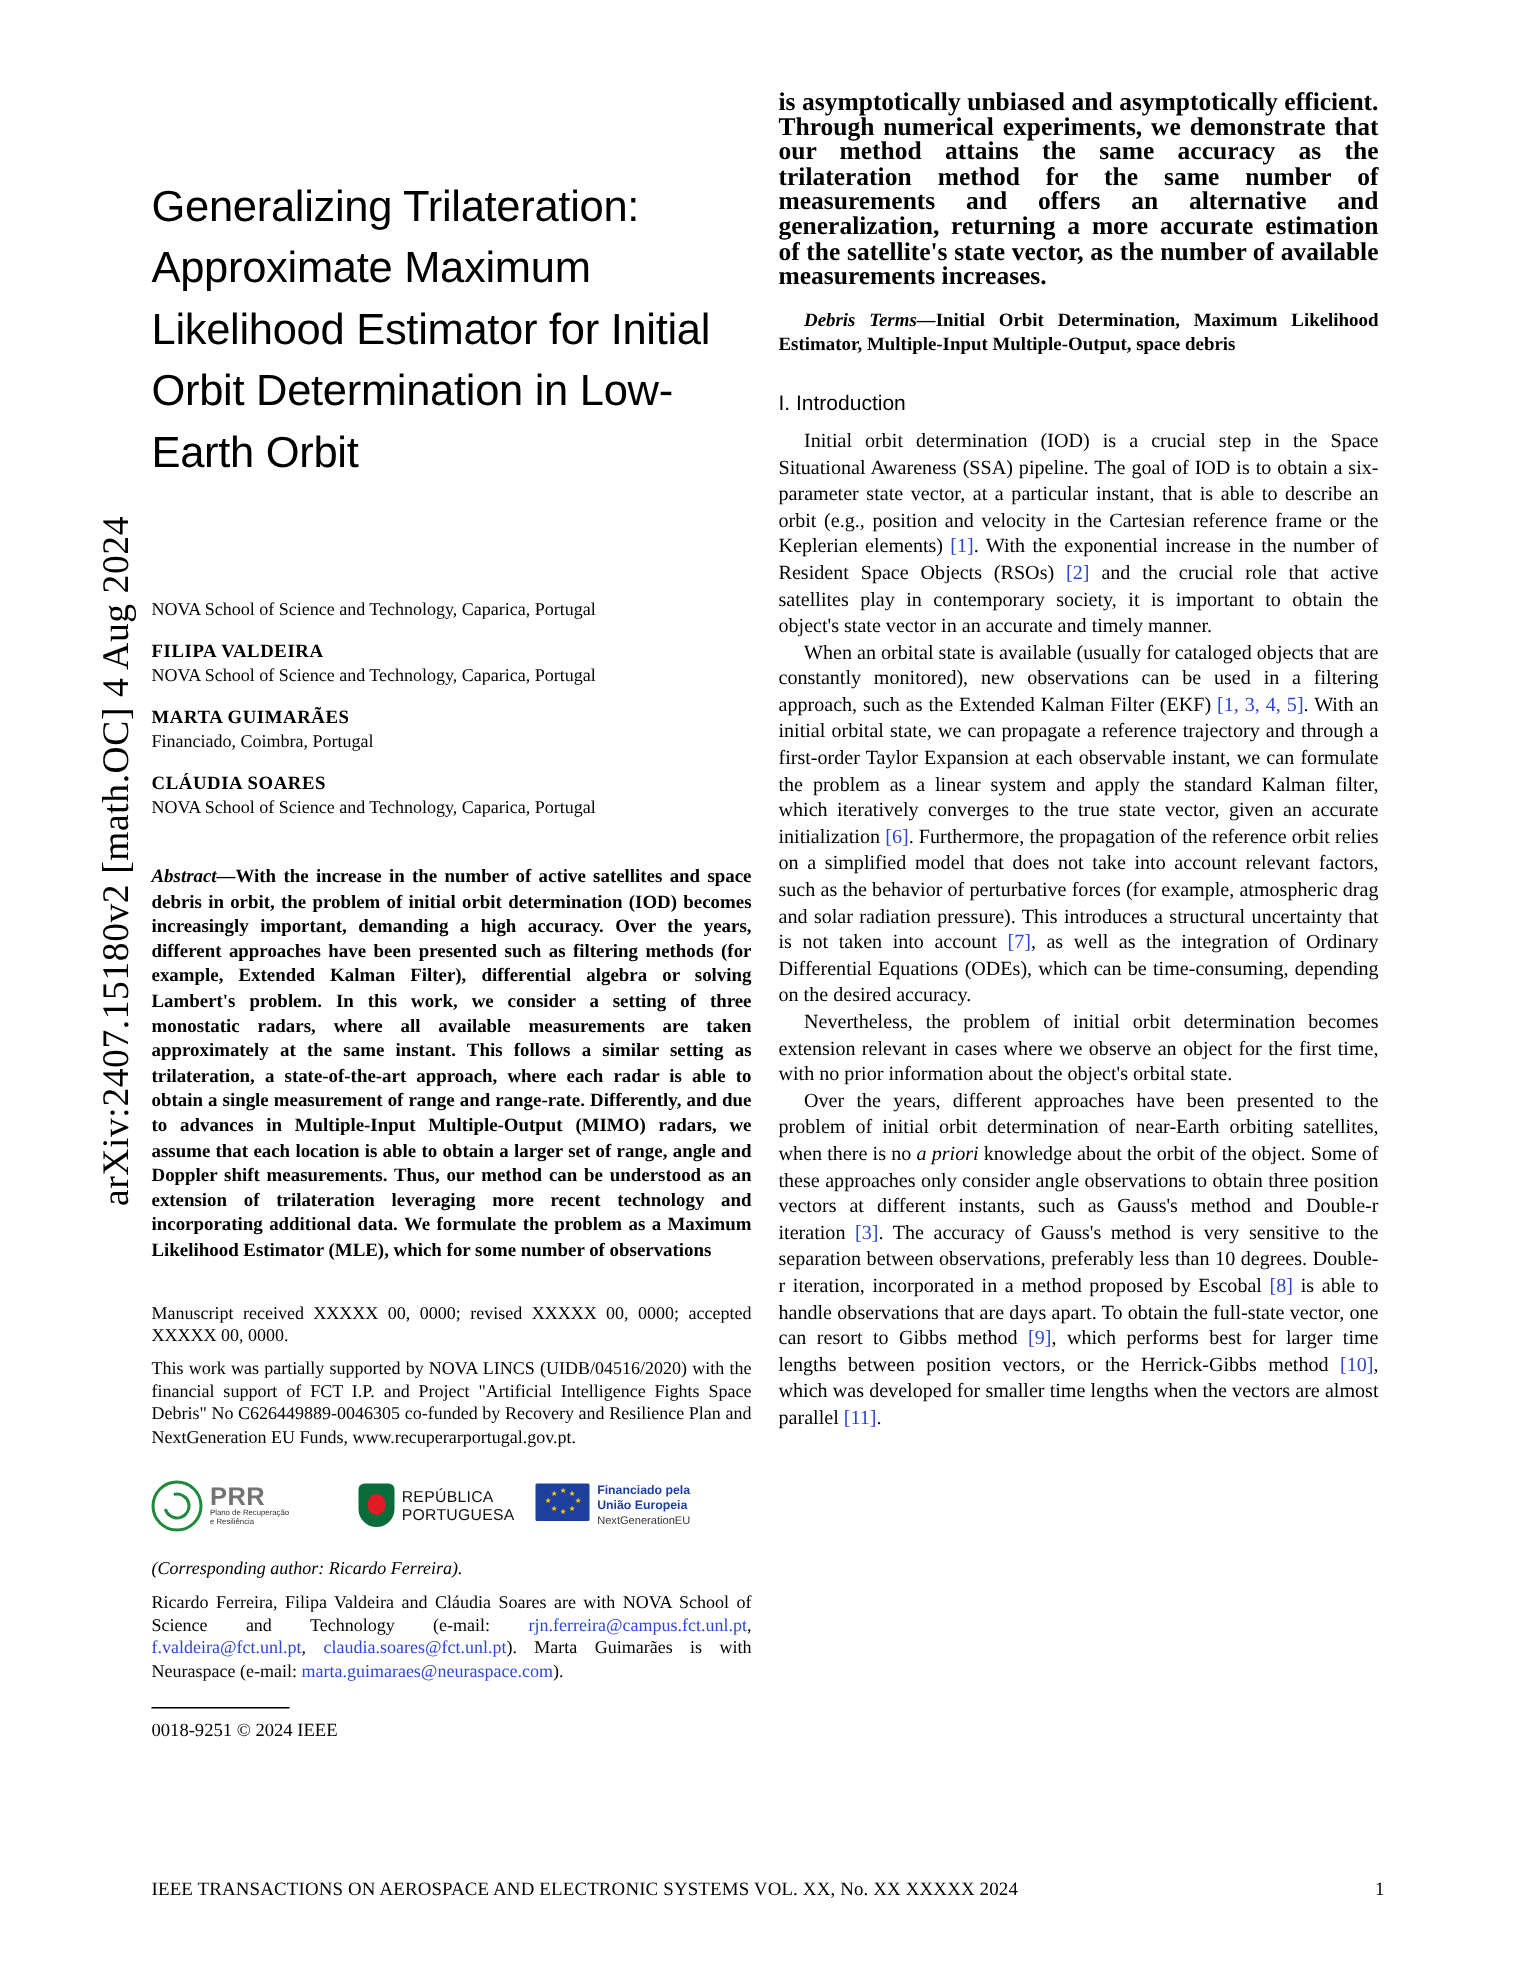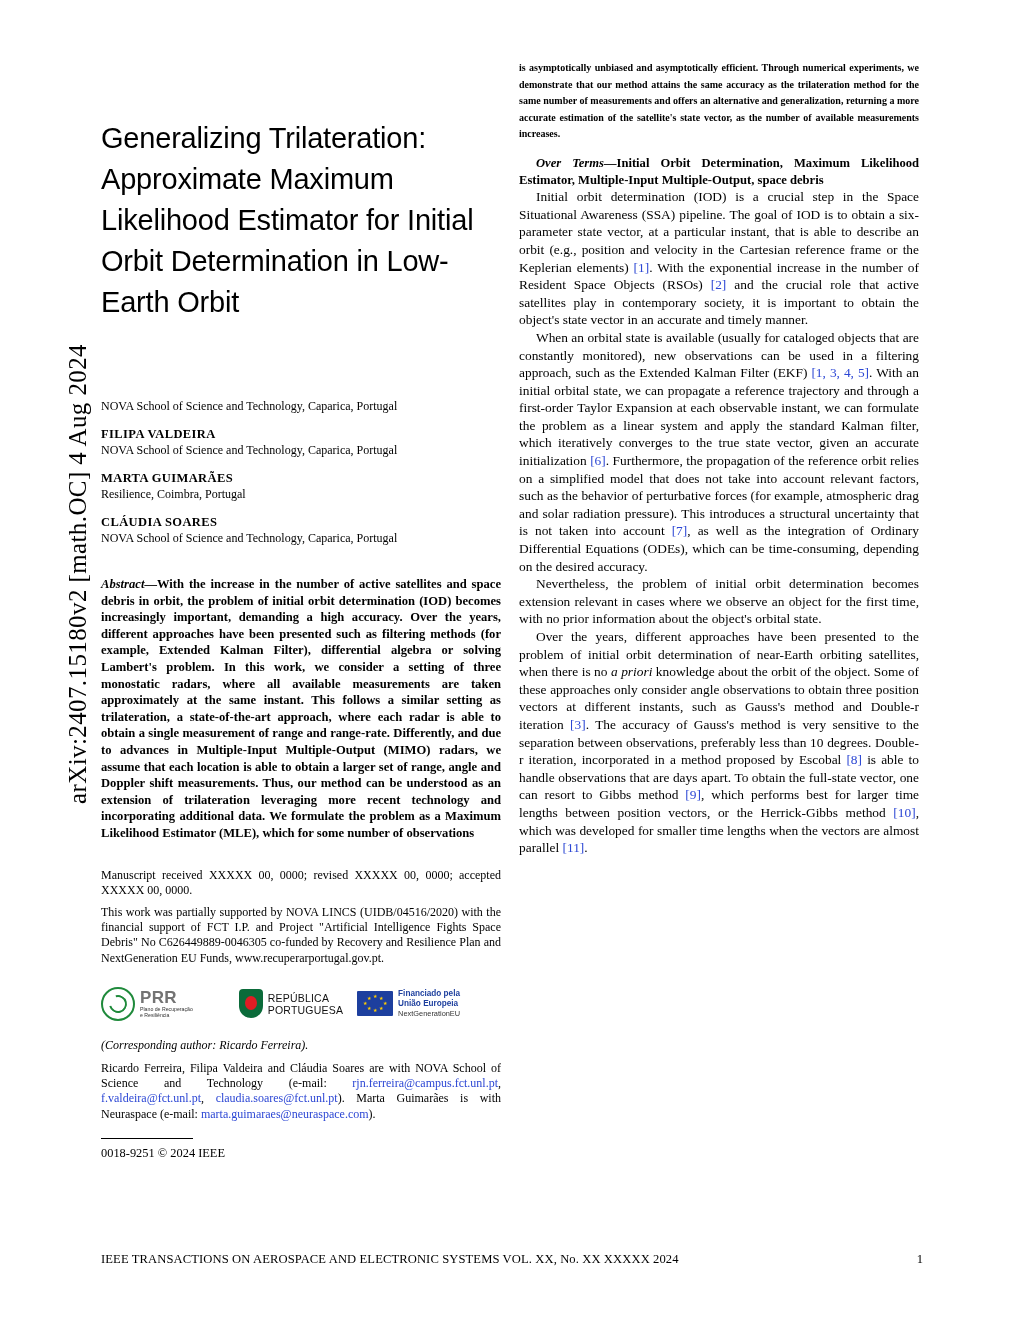--- a/index.html
+++ b/index.html
@@ -228,7 +228,7 @@
   }
   #abstract-tail {
     font-weight: bold;
-    font-size: 10px;
+    font-size: 17px;
     line-height: 16.6px;
     text-align: justify;
     text-indent: 0;

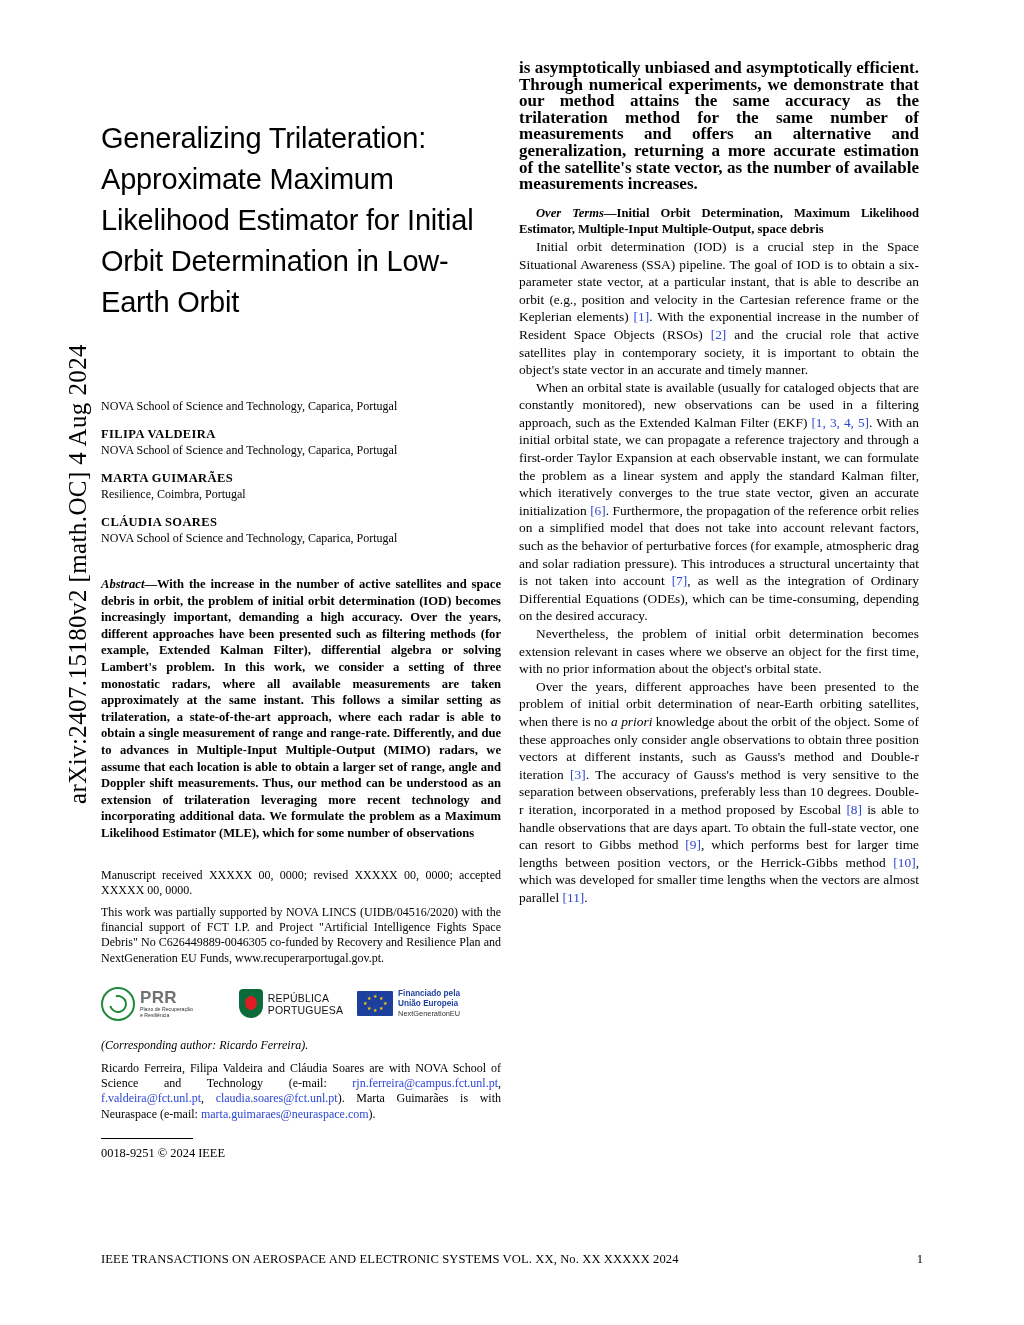--- a/index.html
+++ b/index.html
@@ -346,7 +346,7 @@
 
     <p id="abstract-tail">is asymptotically unbiased and asymptotically efficient. Through numerical experiments, we demonstrate that our method attains the same accuracy as the trilateration method for the same number of measurements and offers an alternative and generalization, returning a more accurate estimation of the satellite's state vector, as the number of available measurements increases.</p>
 
-    <p id="index-terms"><span class="lead">Over Terms—</span><span>Initial Orbit Determination, Maximum Likelihood Estimator, Multiple-Input Multiple-Output, space debris</span></p>
+    <p id="index-terms"><span class="lead">Debris Terms—</span><span>Initial Orbit Determination, Maximum Likelihood Estimator, Multiple-Input Multiple-Output, space debris</span></p>
 
 
     <p class="body-p">Initial orbit determination (IOD) is a crucial step in the Space Situational Awareness (SSA) pipeline. The goal of IOD is to obtain a six-parameter state vector, at a particular instant, that is able to describe an orbit (e.g., position and velocity in the Cartesian reference frame or the Keplerian elements) <span class="cite">[1]</span>. With the exponential increase in the number of Resident Space Objects (RSOs) <span class="cite">[2]</span> and the crucial role that active satellites play in contemporary society, it is important to obtain the object's state vector in an accurate and timely manner.</p>

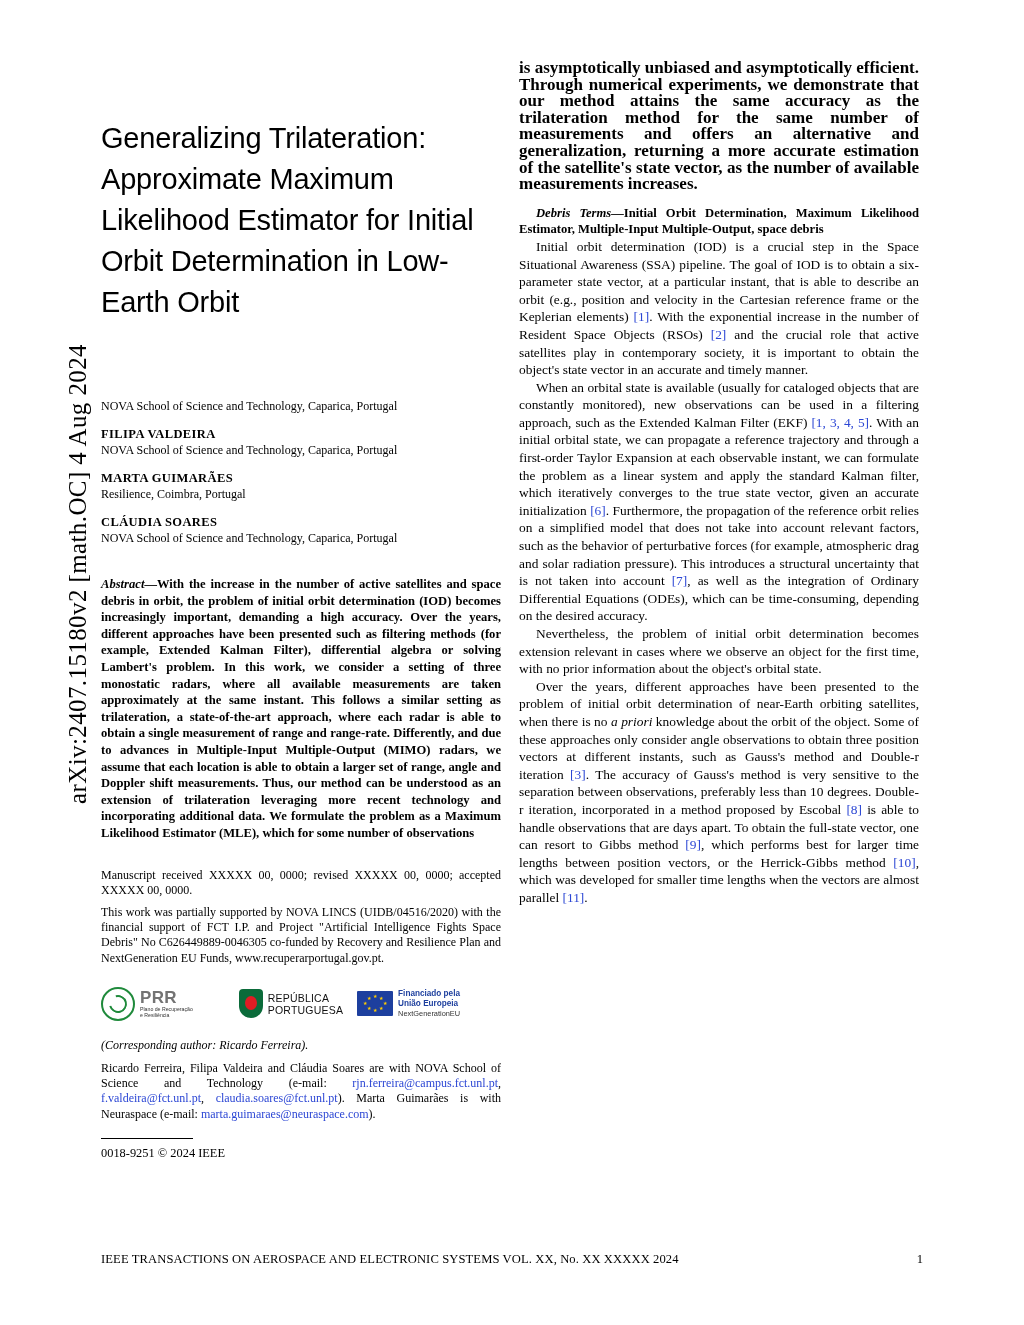--- a/index.html
+++ b/index.html
@@ -348,6 +348,7 @@
 
     <p id="index-terms"><span class="lead">Debris Terms—</span><span>Initial Orbit Determination, Maximum Likelihood Estimator, Multiple-Input Multiple-Output, space debris</span></p>
 
+    <h2 id="section-intro">I.  Introduction</h2>
 
     <p class="body-p">Initial orbit determination (IOD) is a crucial step in the Space Situational Awareness (SSA) pipeline. The goal of IOD is to obtain a six-parameter state vector, at a particular instant, that is able to describe an orbit (e.g., position and velocity in the Cartesian reference frame or the Keplerian elements) <span class="cite">[1]</span>. With the exponential increase in the number of Resident Space Objects (RSOs) <span class="cite">[2]</span> and the crucial role that active satellites play in contemporary society, it is important to obtain the object's state vector in an accurate and timely manner.</p>
 

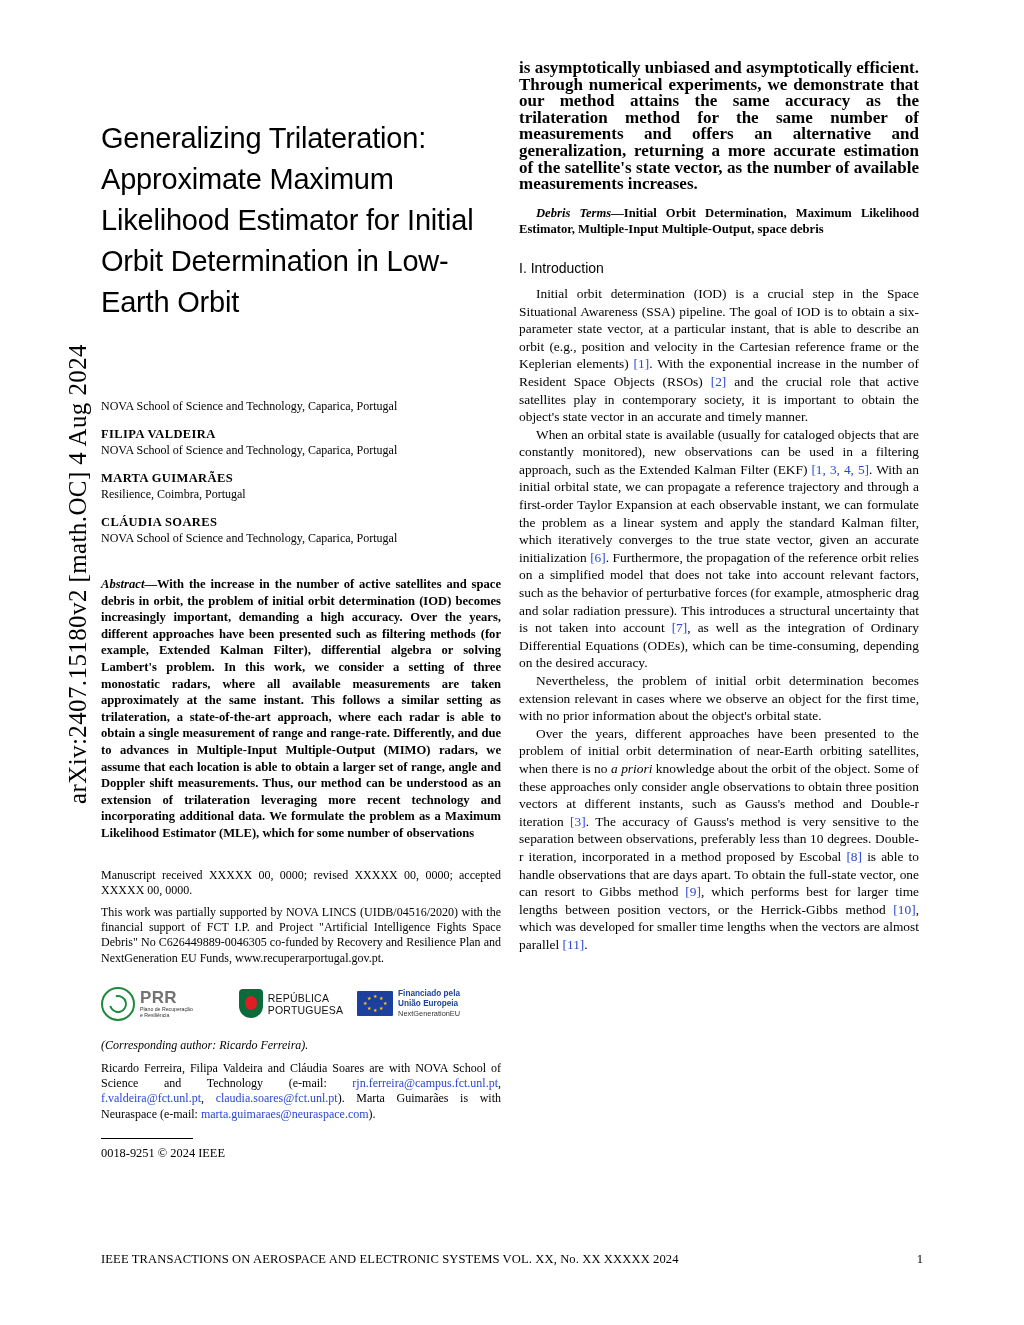--- a/index.html
+++ b/index.html
@@ -283,7 +283,7 @@
       <p class="author-name">FILIPA VALDEIRA</p>
       <p class="author-affil">NOVA School of Science and Technology, Caparica, Portugal</p>
       <p class="author-name">MARTA GUIMARÃES</p>
-      <p class="author-affil">Resilience, Coimbra, Portugal</p>
+      <p class="author-affil">Financiado, Coimbra, Portugal</p>
       <p class="author-name">CLÁUDIA SOARES</p>
       <p class="author-affil">NOVA School of Science and Technology, Caparica, Portugal</p>
     </div>

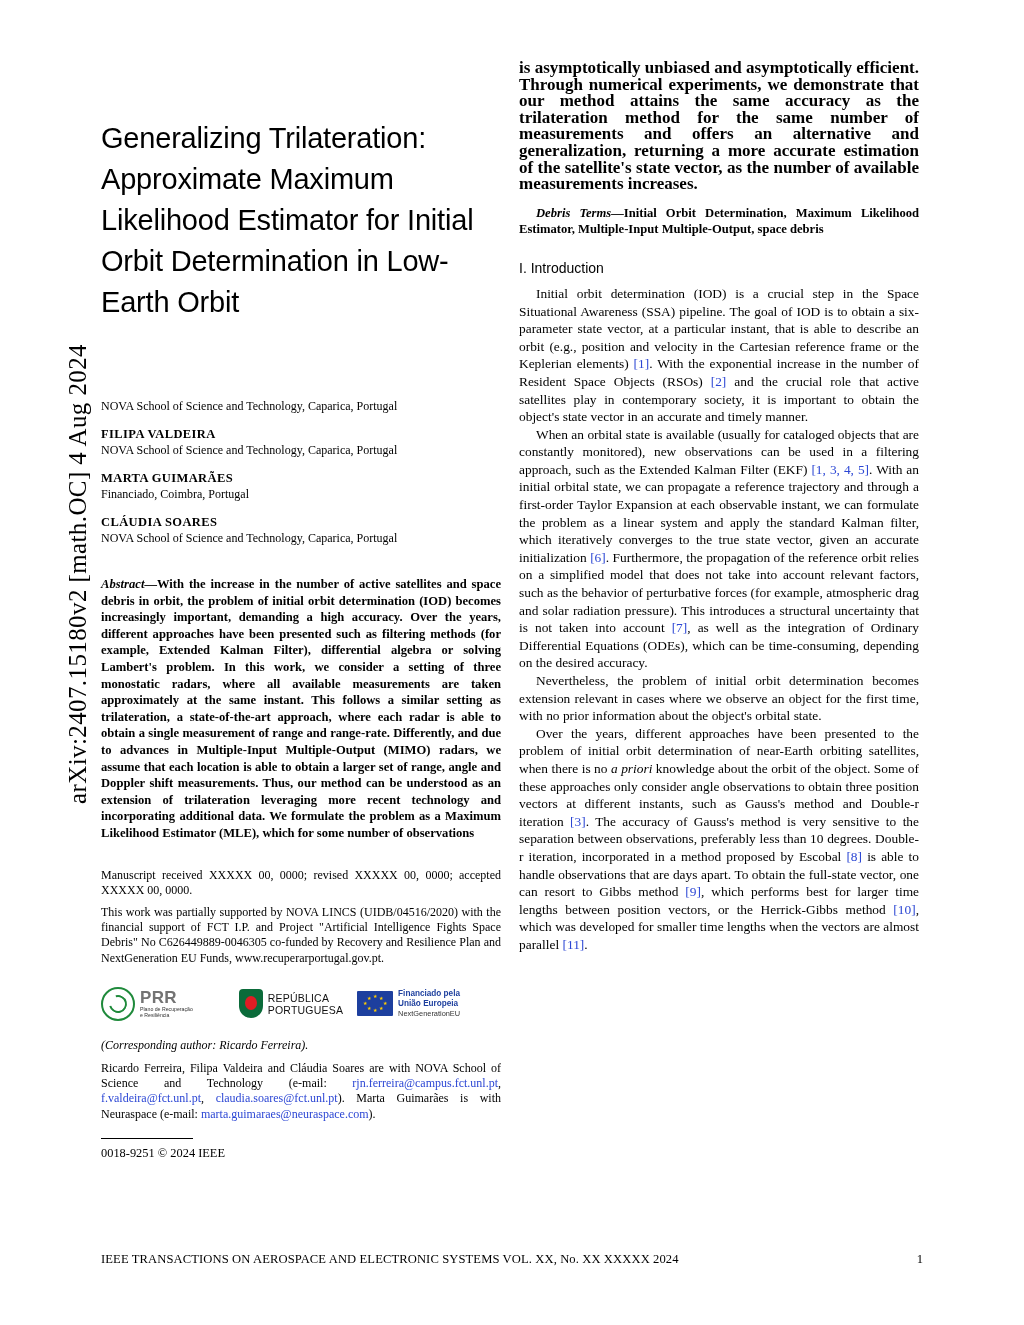--- a/index.html
+++ b/index.html
@@ -177,7 +177,6 @@
   }
   .logo-eu {
     display: flex;
-    align-items: center;
     gap: 5px;
   }
   .eu-flag {

